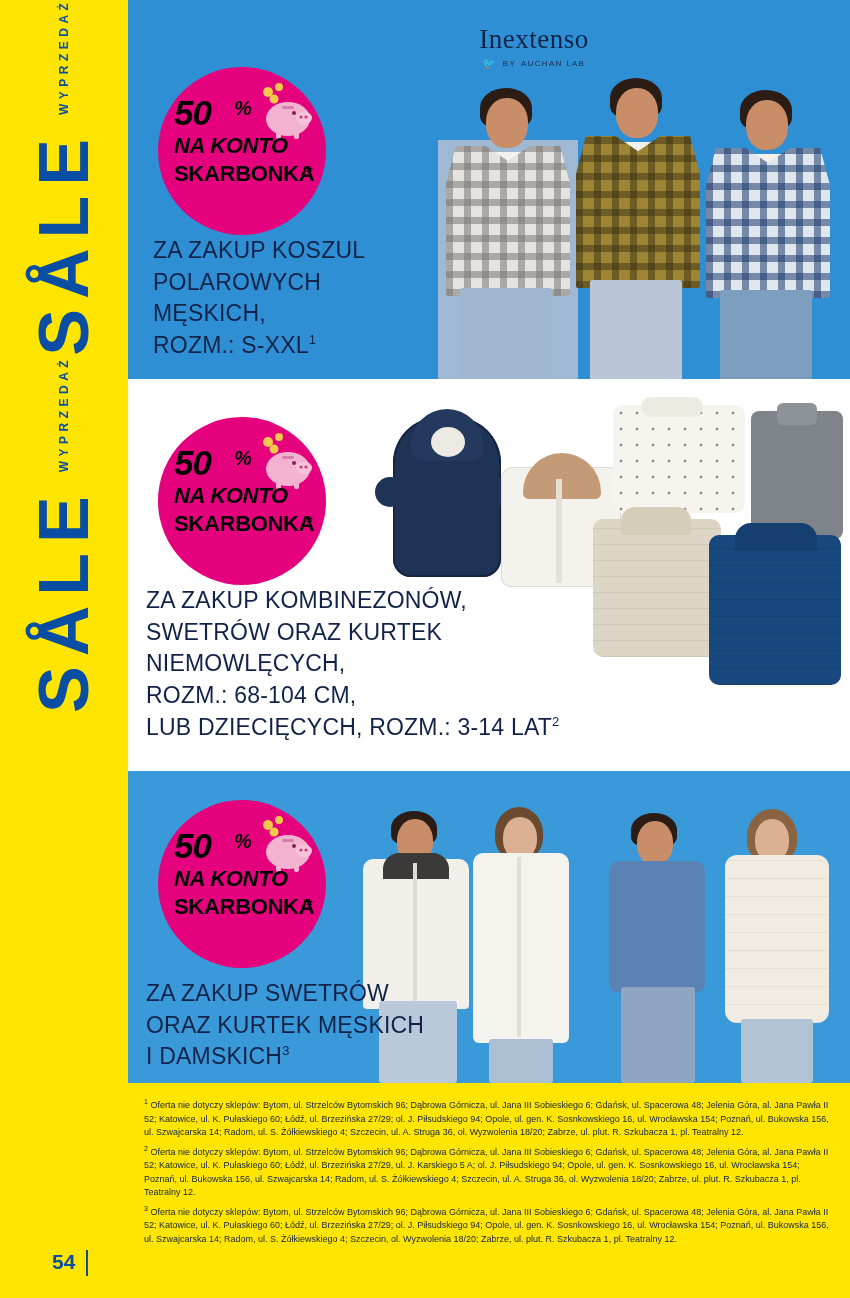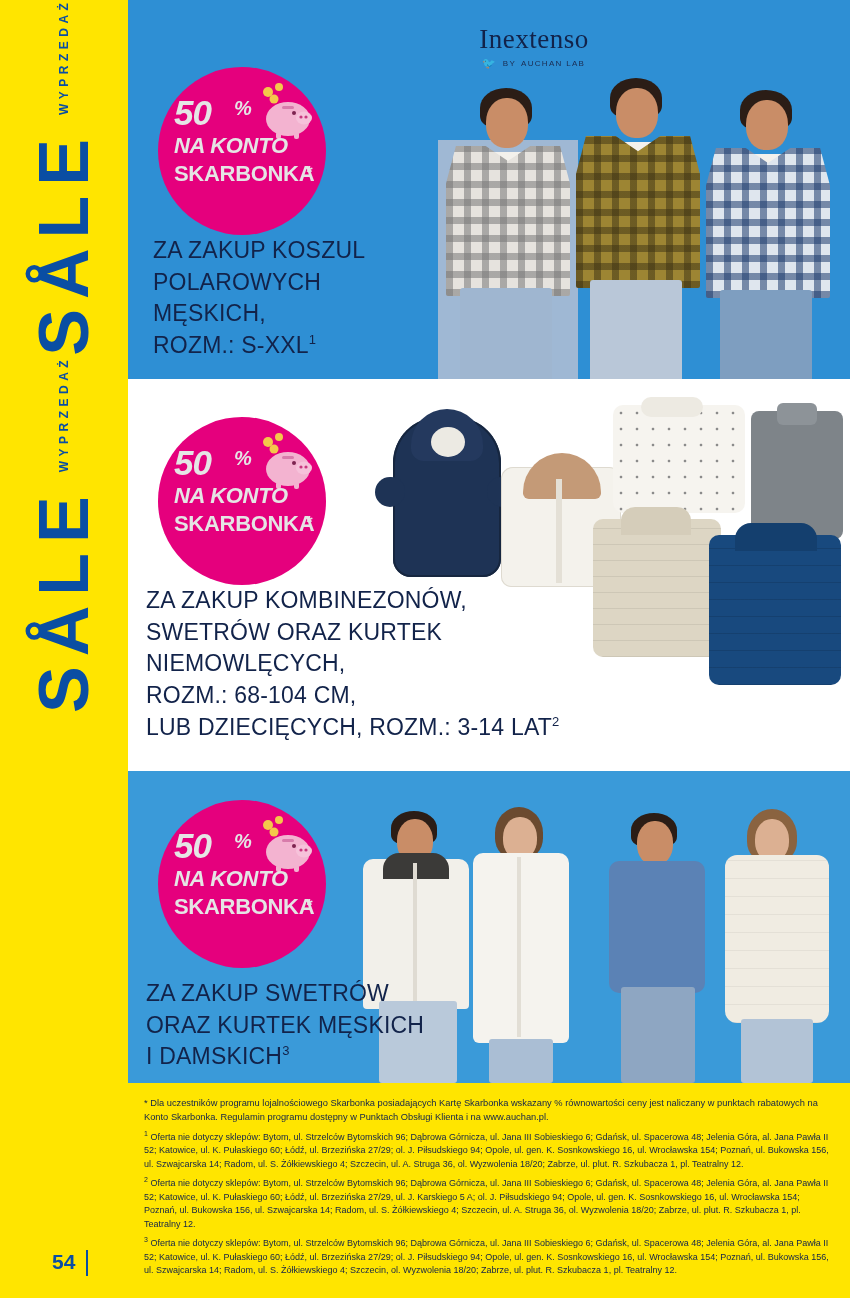--- a/index.html
+++ b/index.html
@@ -125,7 +125,7 @@
     width: 168px; height: 168px;
     border-radius: 50%;
     background: #e5007d;
-    color: #e5e5e5;
+    color: #000000;
     z-index: 10;
   }
   .badge-1 { left: 30px; top: 67px; }

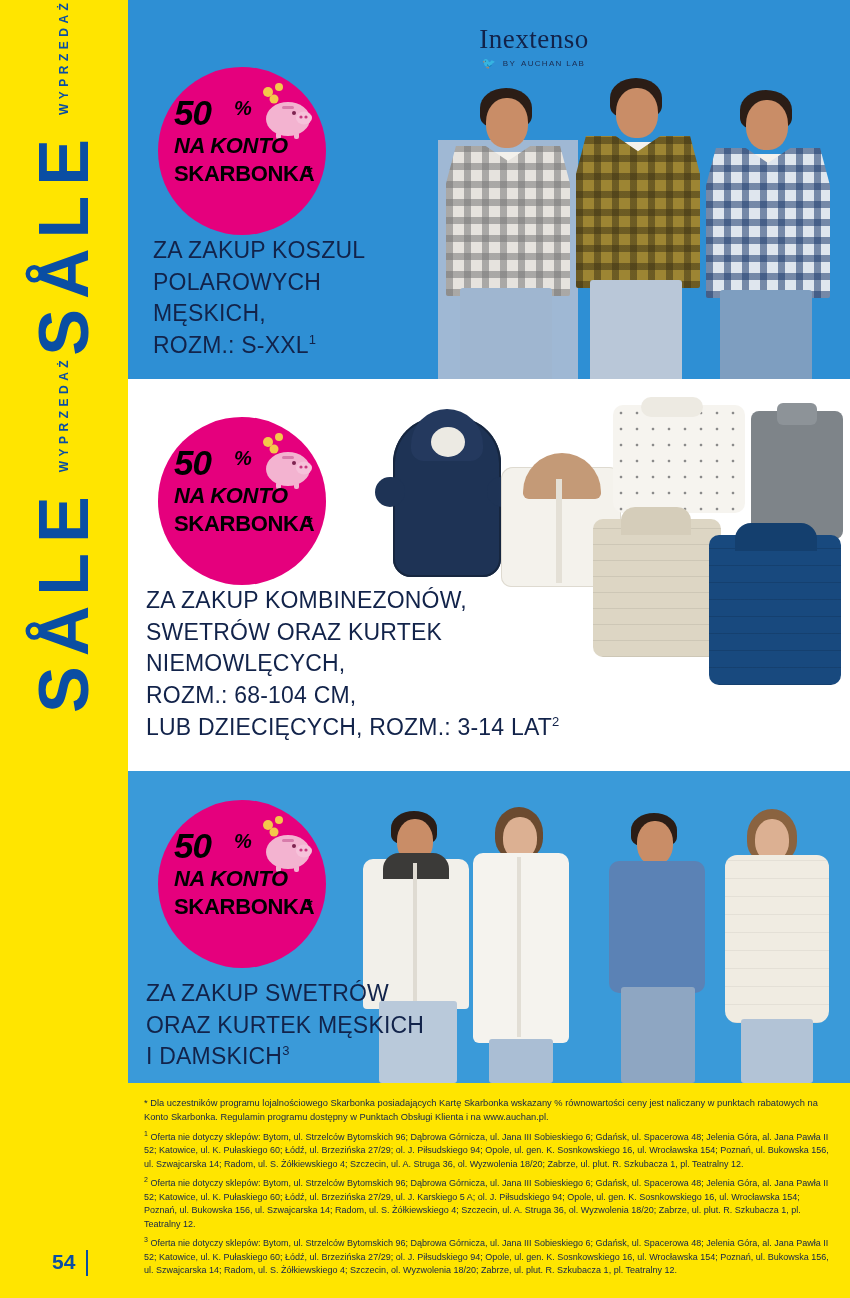--- a/index.html
+++ b/index.html
@@ -424,7 +424,6 @@
 
   <div class="panel panel-4">
     <div class="notes">
-      <div class="note note-first">* Dla uczestników programu lojalnościowego Skarbonka posiadających Kartę Skarbonka wskazany % równowartości ceny jest naliczany w punktach rabatowych na Konto Skarbonka. Regulamin programu dostępny w Punktach Obsługi Klienta i na www.auchan.pl.</div>
       <div class="note">
         <sup>1</sup>
         <span>Oferta nie dotyczy sklepów: Bytom, ul. Strzelców Bytomskich 96; Dąbrowa Górnicza, ul. Jana III Sobieskiego 6; Gdańsk, ul. Spacerowa 48; Jelenia Góra, al. Jana Pawła II 52; Katowice, ul. K. Pułaskiego 60; Łódź, ul. Brzezińska 27/29; ol. J. Piłsudskiego 94; Opole, ul. gen. K. Sosnkowskiego 16, ul. Wrocławska 154; Poznań, ul. Bukowska 156, ul. Szwajcarska 14; Radom, ul. S. Żółkiewskiego 4; Szczecin, ul. A. Struga 36, ol. Wyzwolenia 18/20; Zabrze, ul. plut. R. Szkubacza 1, pl. Teatralny 12.</span>

